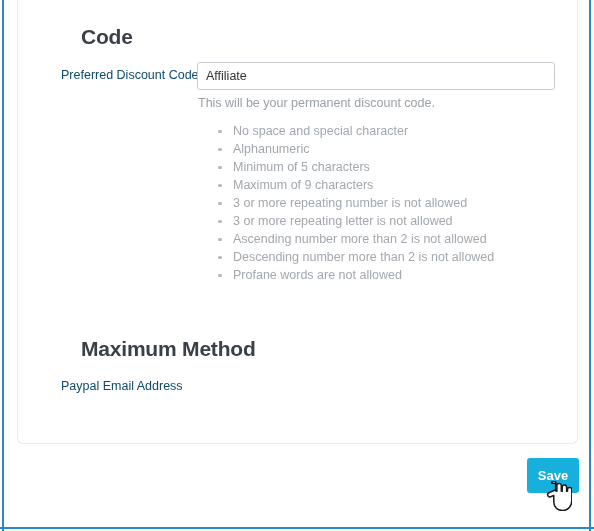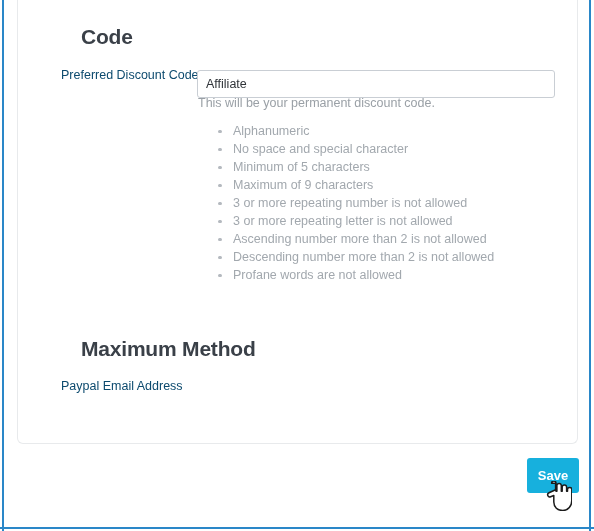--- a/index.html
+++ b/index.html
@@ -87,7 +87,6 @@
     border: 1px solid #c9ced4;
     border-radius: 3px;
     outline: none;
-    margin-top: 8px;
   }
   .text-input.discount { top: 62px; }
   .text-input.paypal   { top: 373px; }

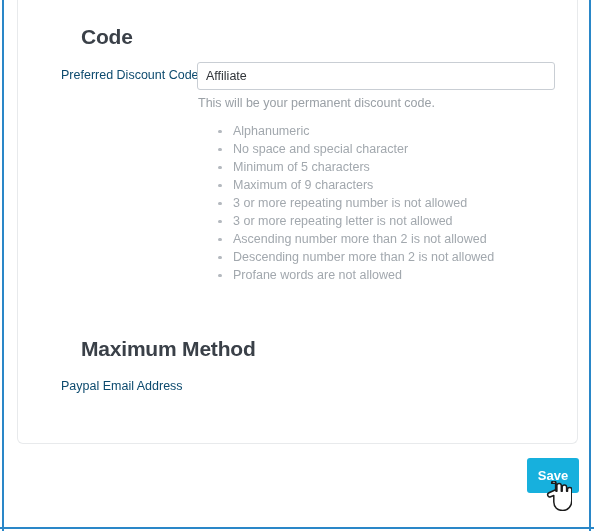--- a/index.html
+++ b/index.html
@@ -180,8 +180,8 @@
     <div class="helper-text">This will be your permanent discount code.</div>
 
     <ul class="rules-list">
+      <li>No space and special character</li>
       <li>Alphanumeric</li>
-      <li>No space and special character</li>
       <li>Minimum of 5 characters</li>
       <li>Maximum of 9 characters</li>
       <li>3 or more repeating number is not allowed</li>

